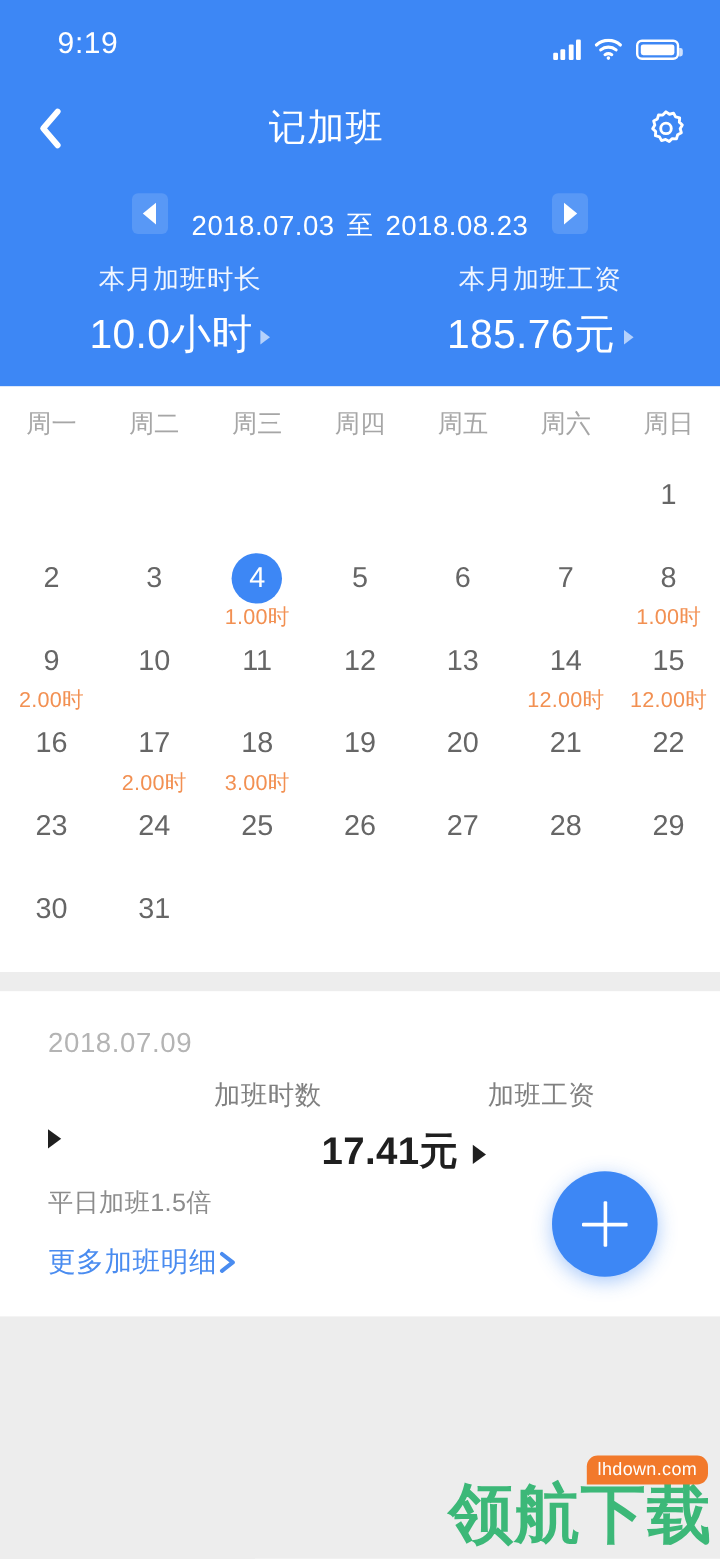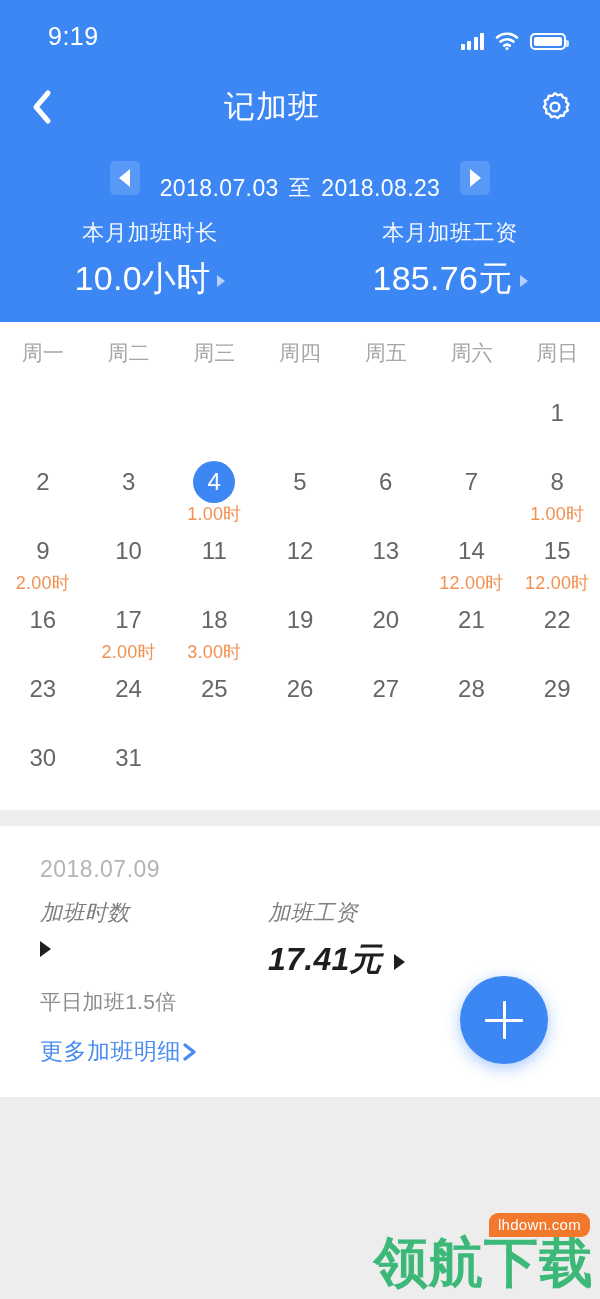--- a/index.html
+++ b/index.html
@@ -271,6 +271,7 @@
     width: 600px;
     height: 312px;
     background: #ffffff;
+    text-align: right;
   }
   .detail-date {
     position: absolute;

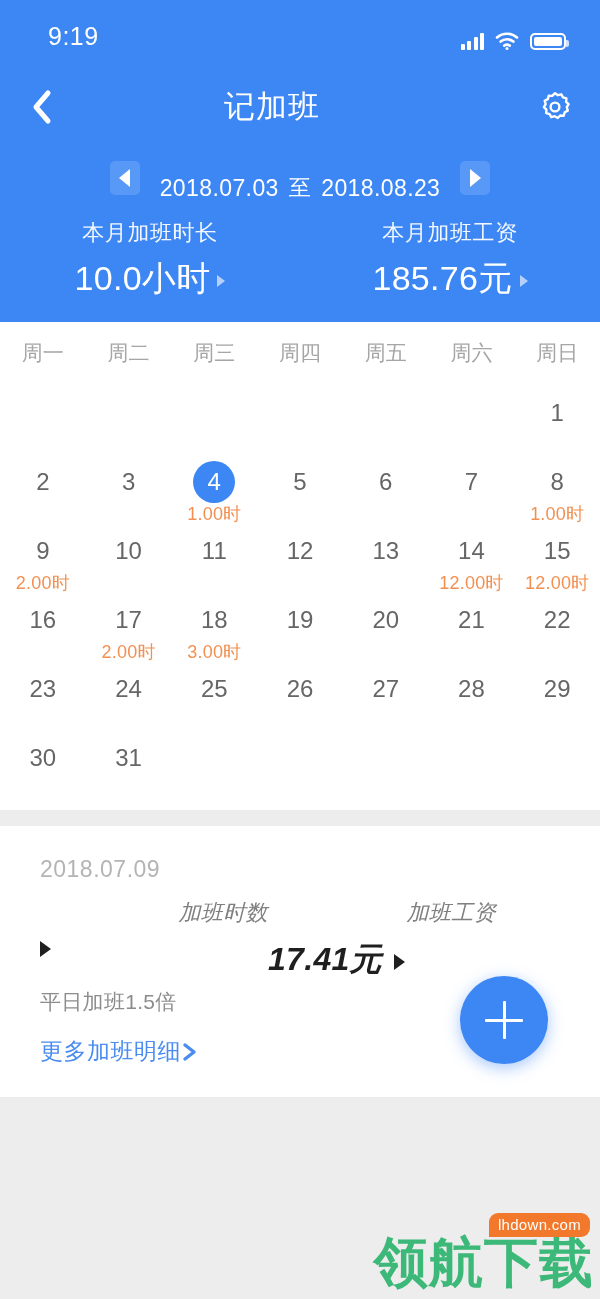--- a/index.html
+++ b/index.html
@@ -286,7 +286,7 @@
     width: 600px;
     display: flex;
   }
-  .detail-col { width: 228px; font-style: italic; }
+  .detail-col { width: 228px; }
   .detail-col:first-child { padding-left: 40px; box-sizing: border-box; width: 268px; }
   .detail-label {
     color: #808080;

